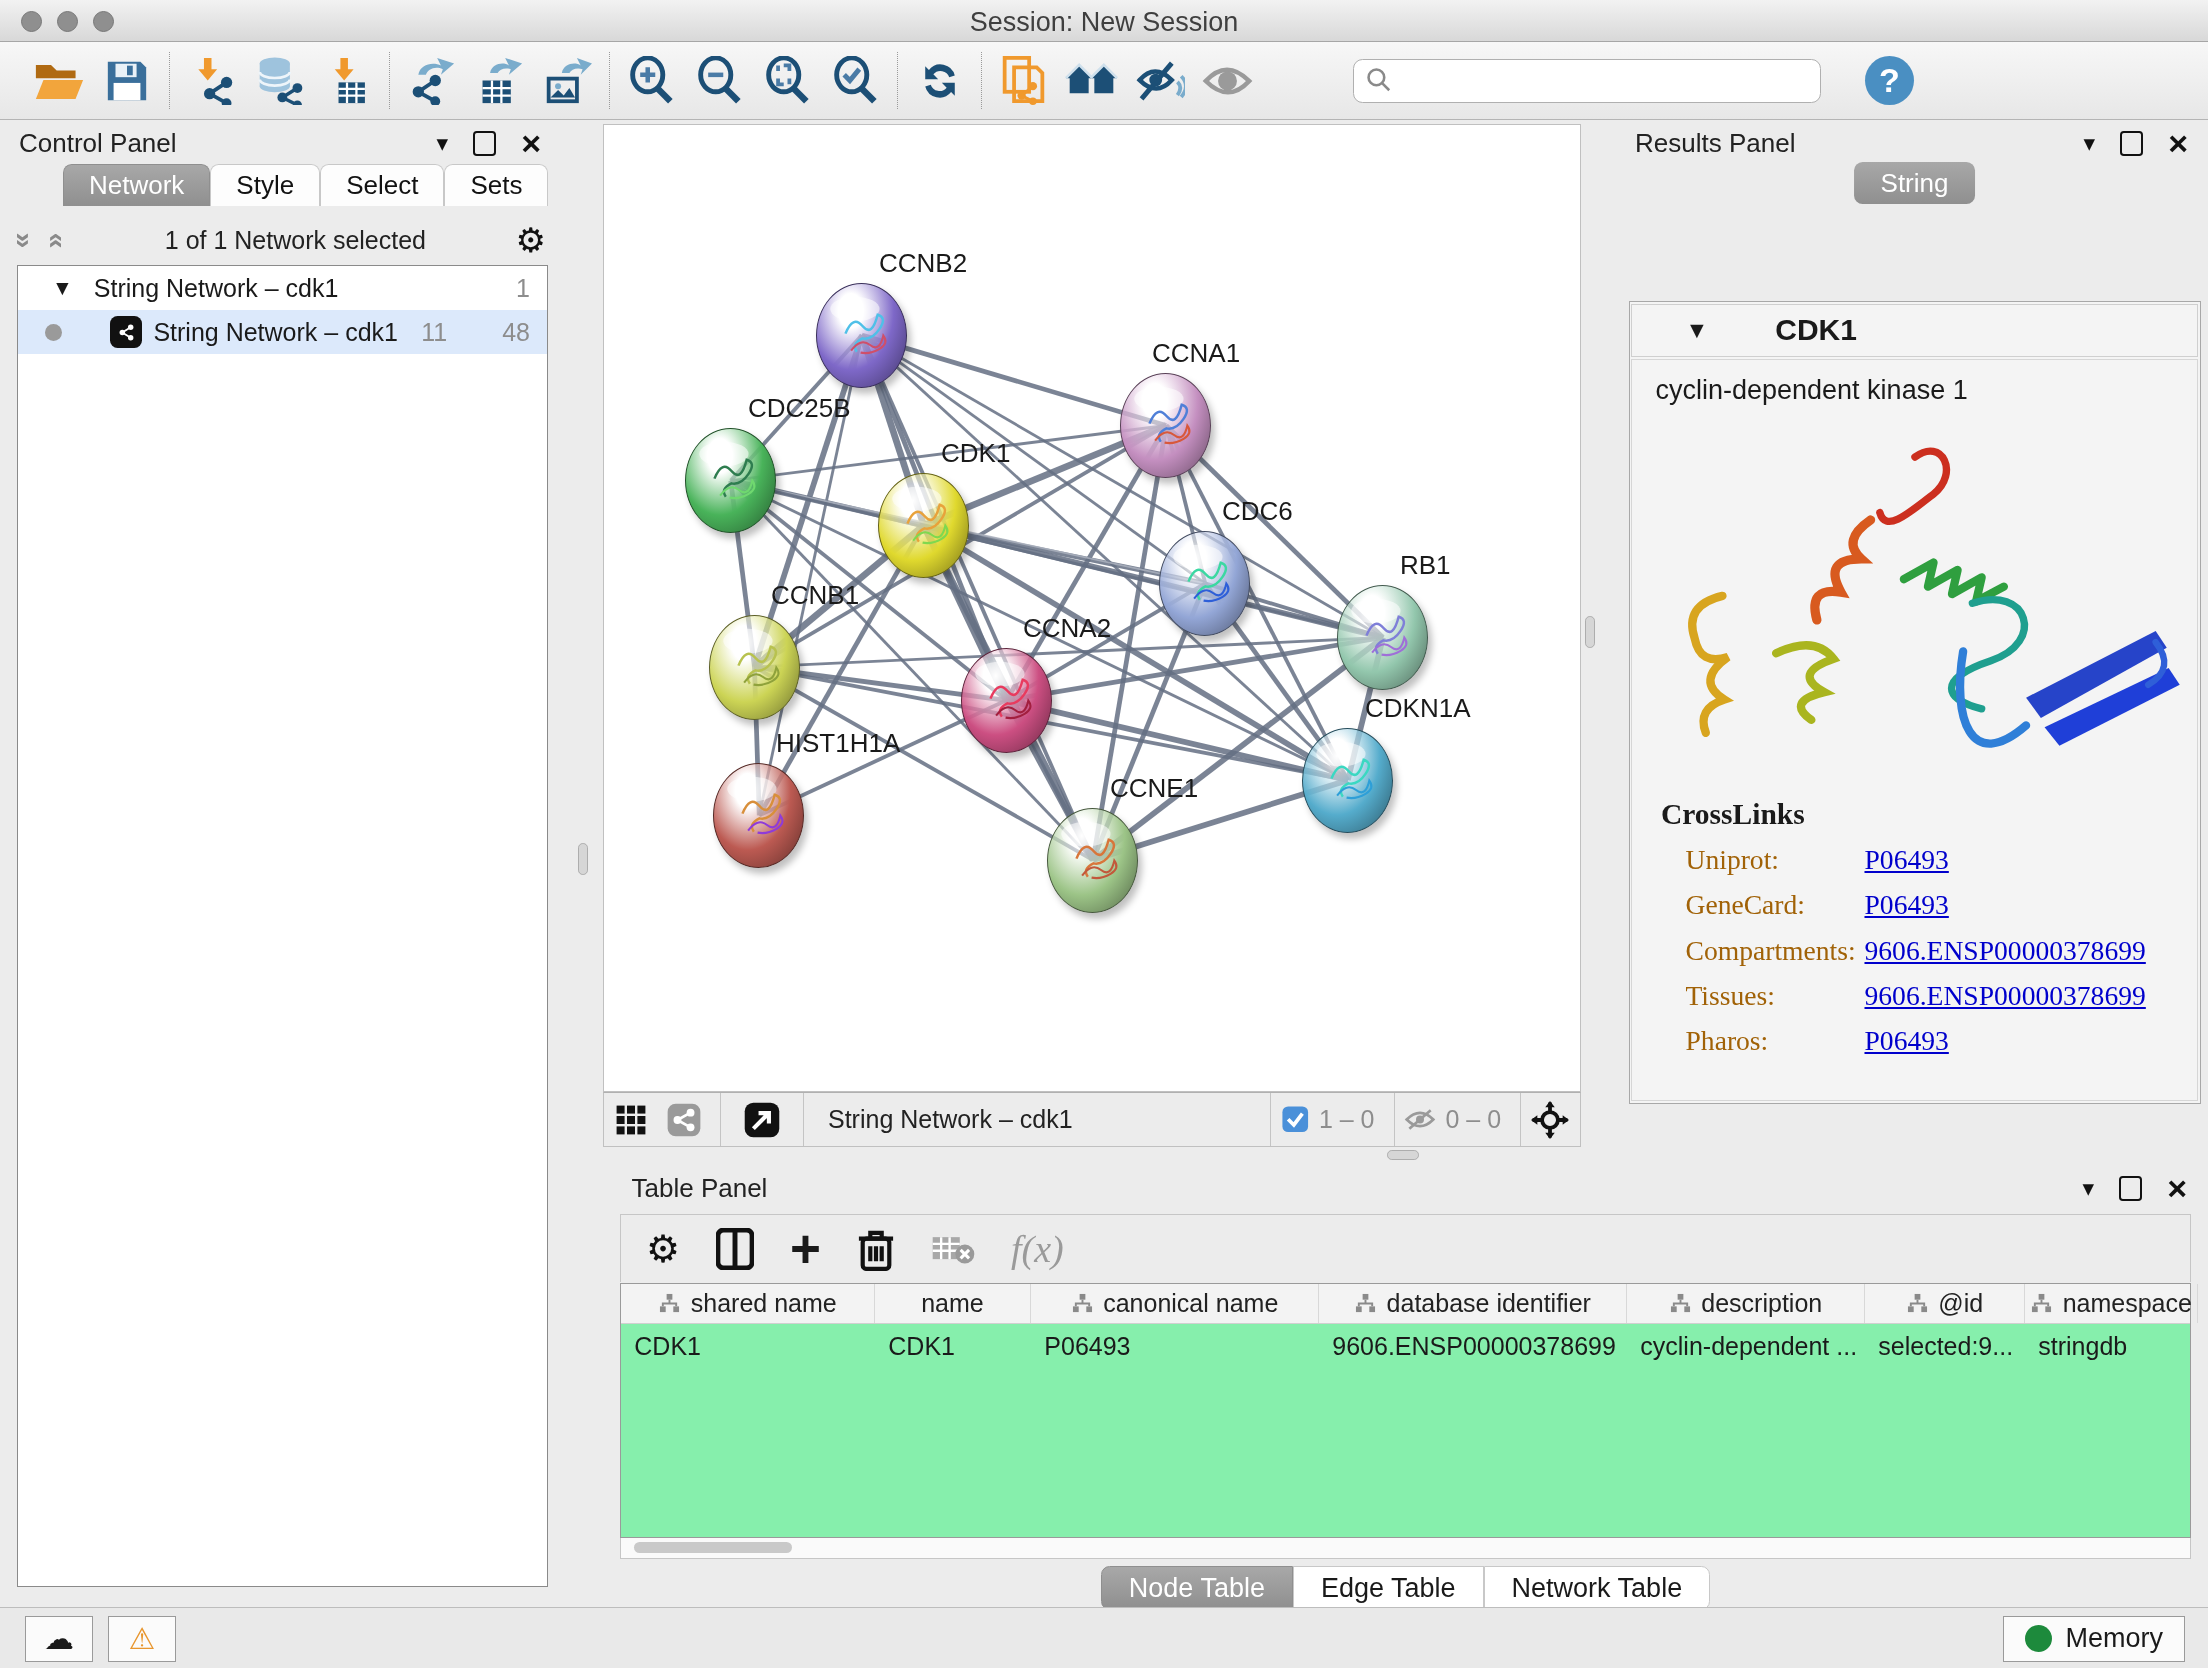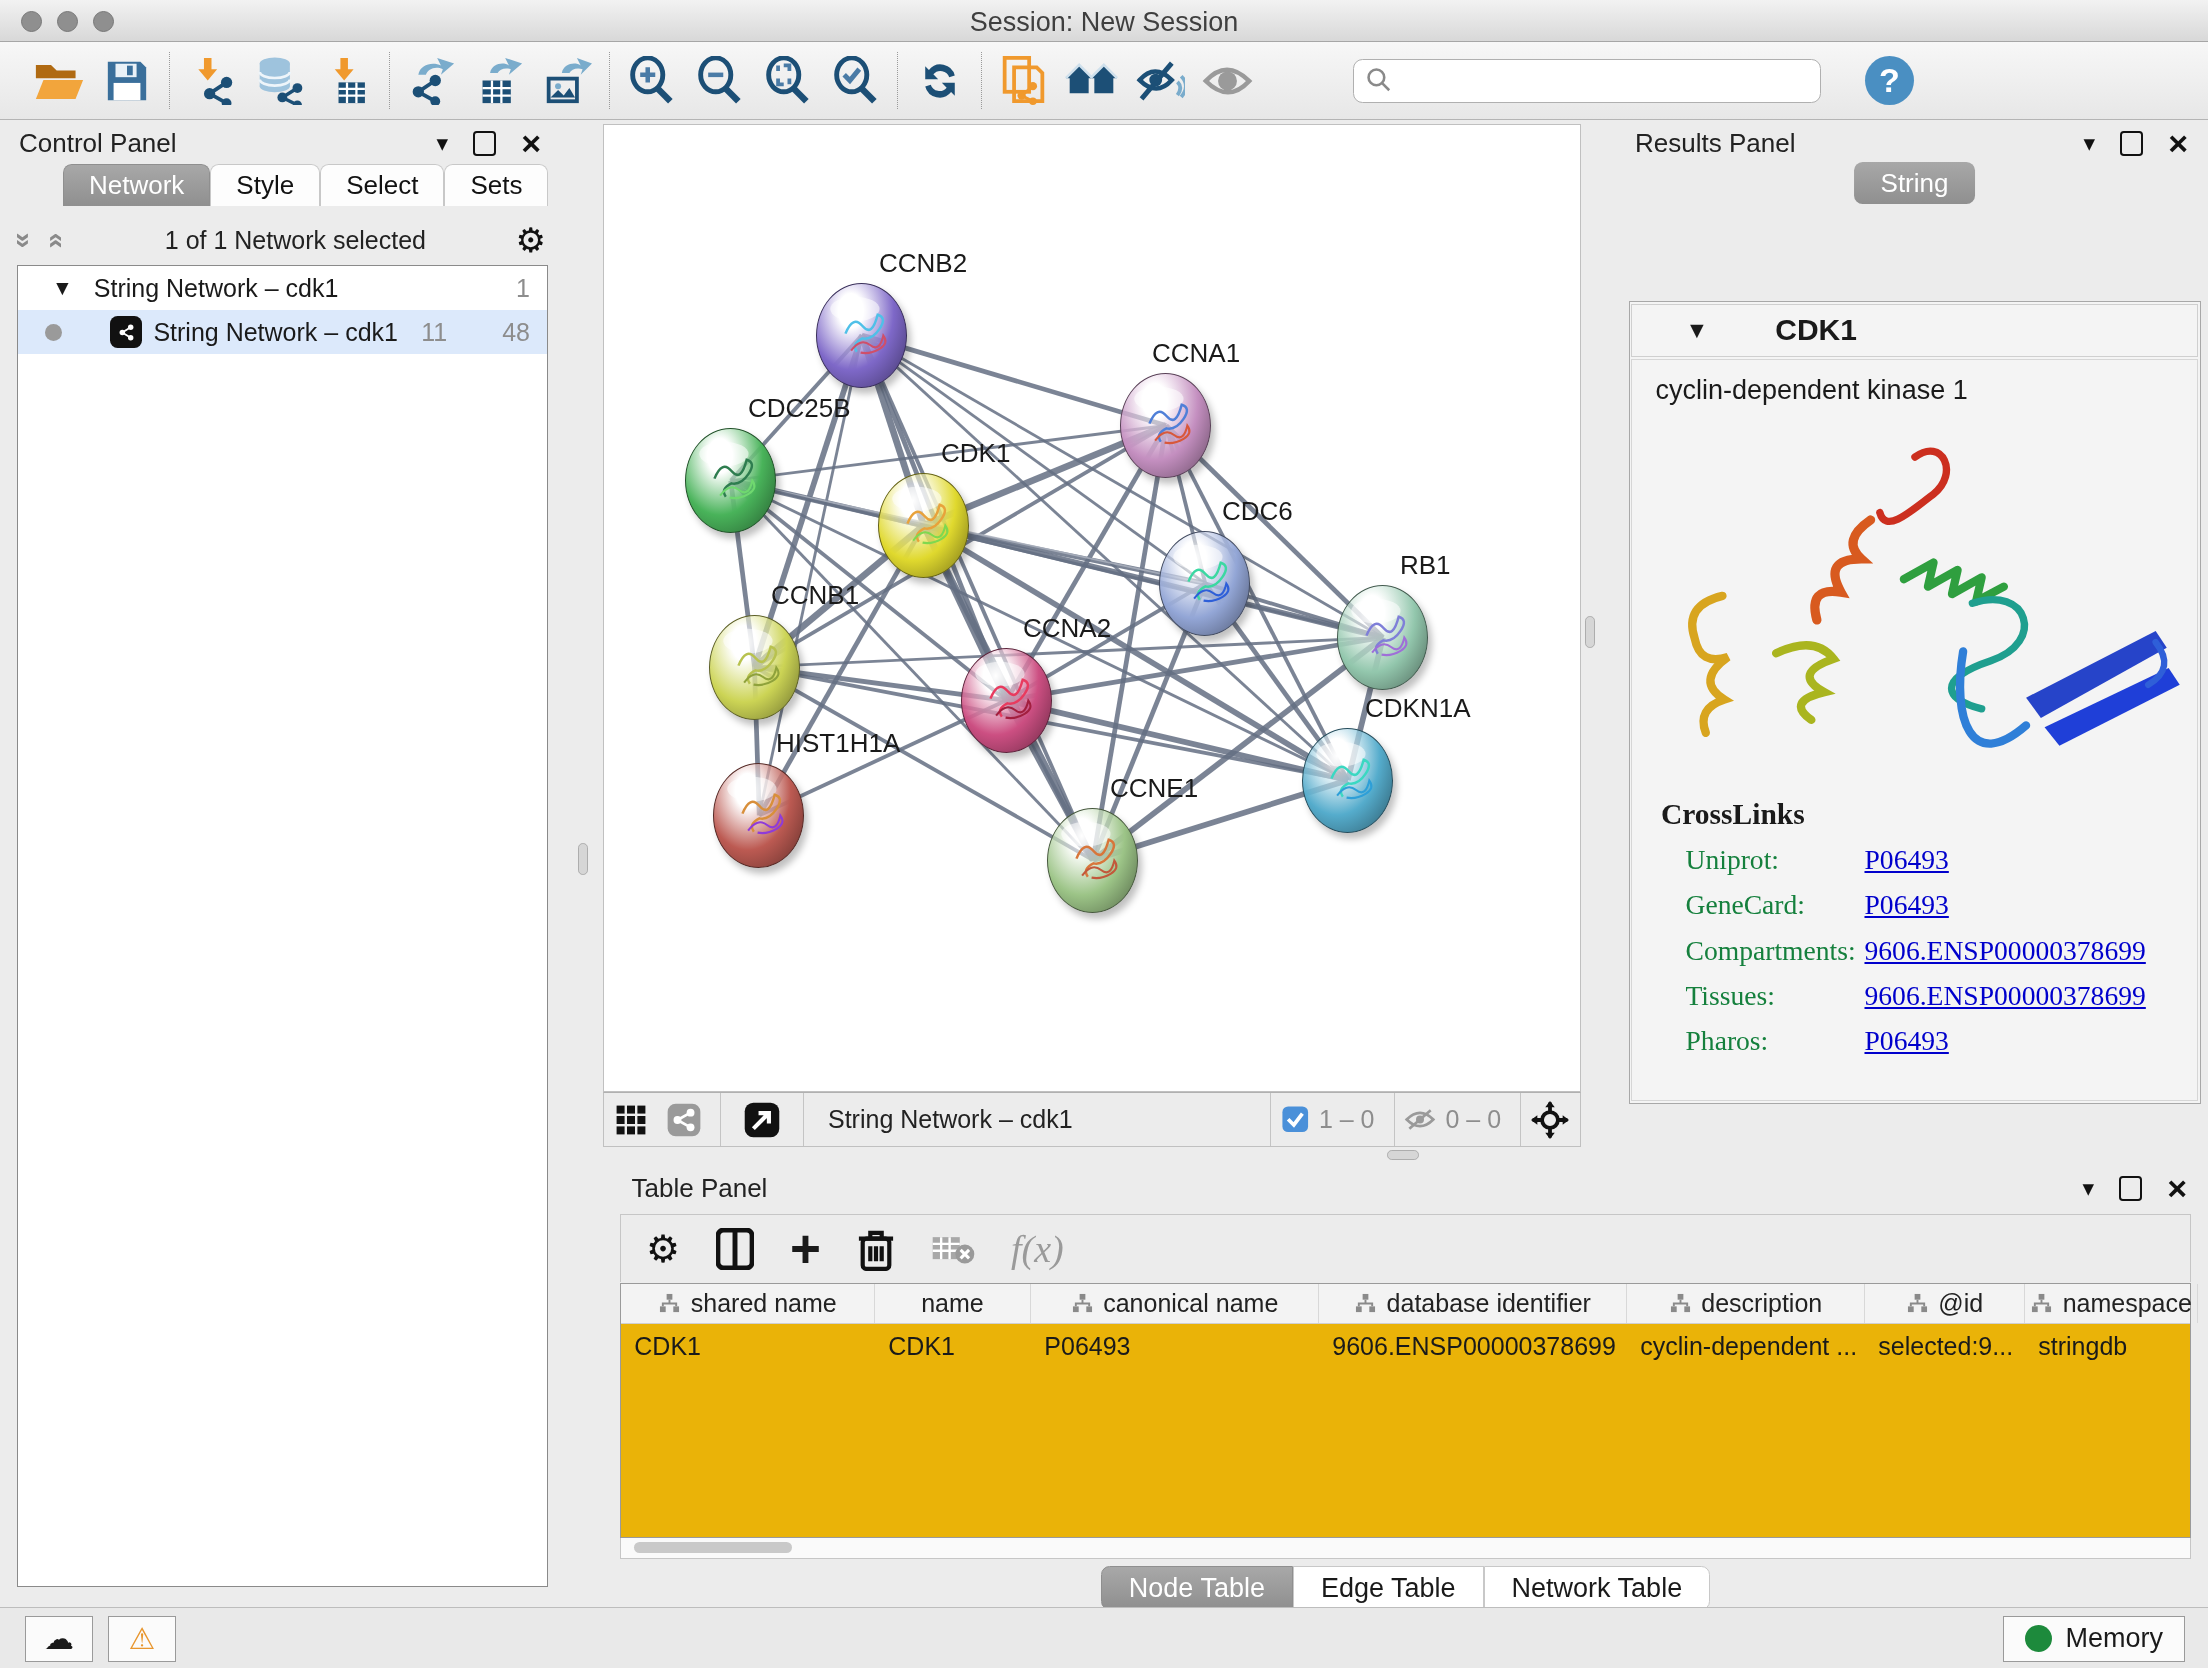--- a/index.html
+++ b/index.html
@@ -80,7 +80,7 @@
   .rp-serif { font-family:"Liberation Serif", serif; }
   .xl-title { font-size:29.5px; font-weight:bold; margin:17px 0 5.7px 28.5px; }
   .xl-row { display:flex; font-size:27.6px; margin:13.3px 0 13.3px 53px; }
-  .xl-label { width:179px; color:#15803d; }
+  .xl-label { width:179px; color:#a16207; }
   .xl-link { color:#0000cc; text-decoration:underline; }
 
   

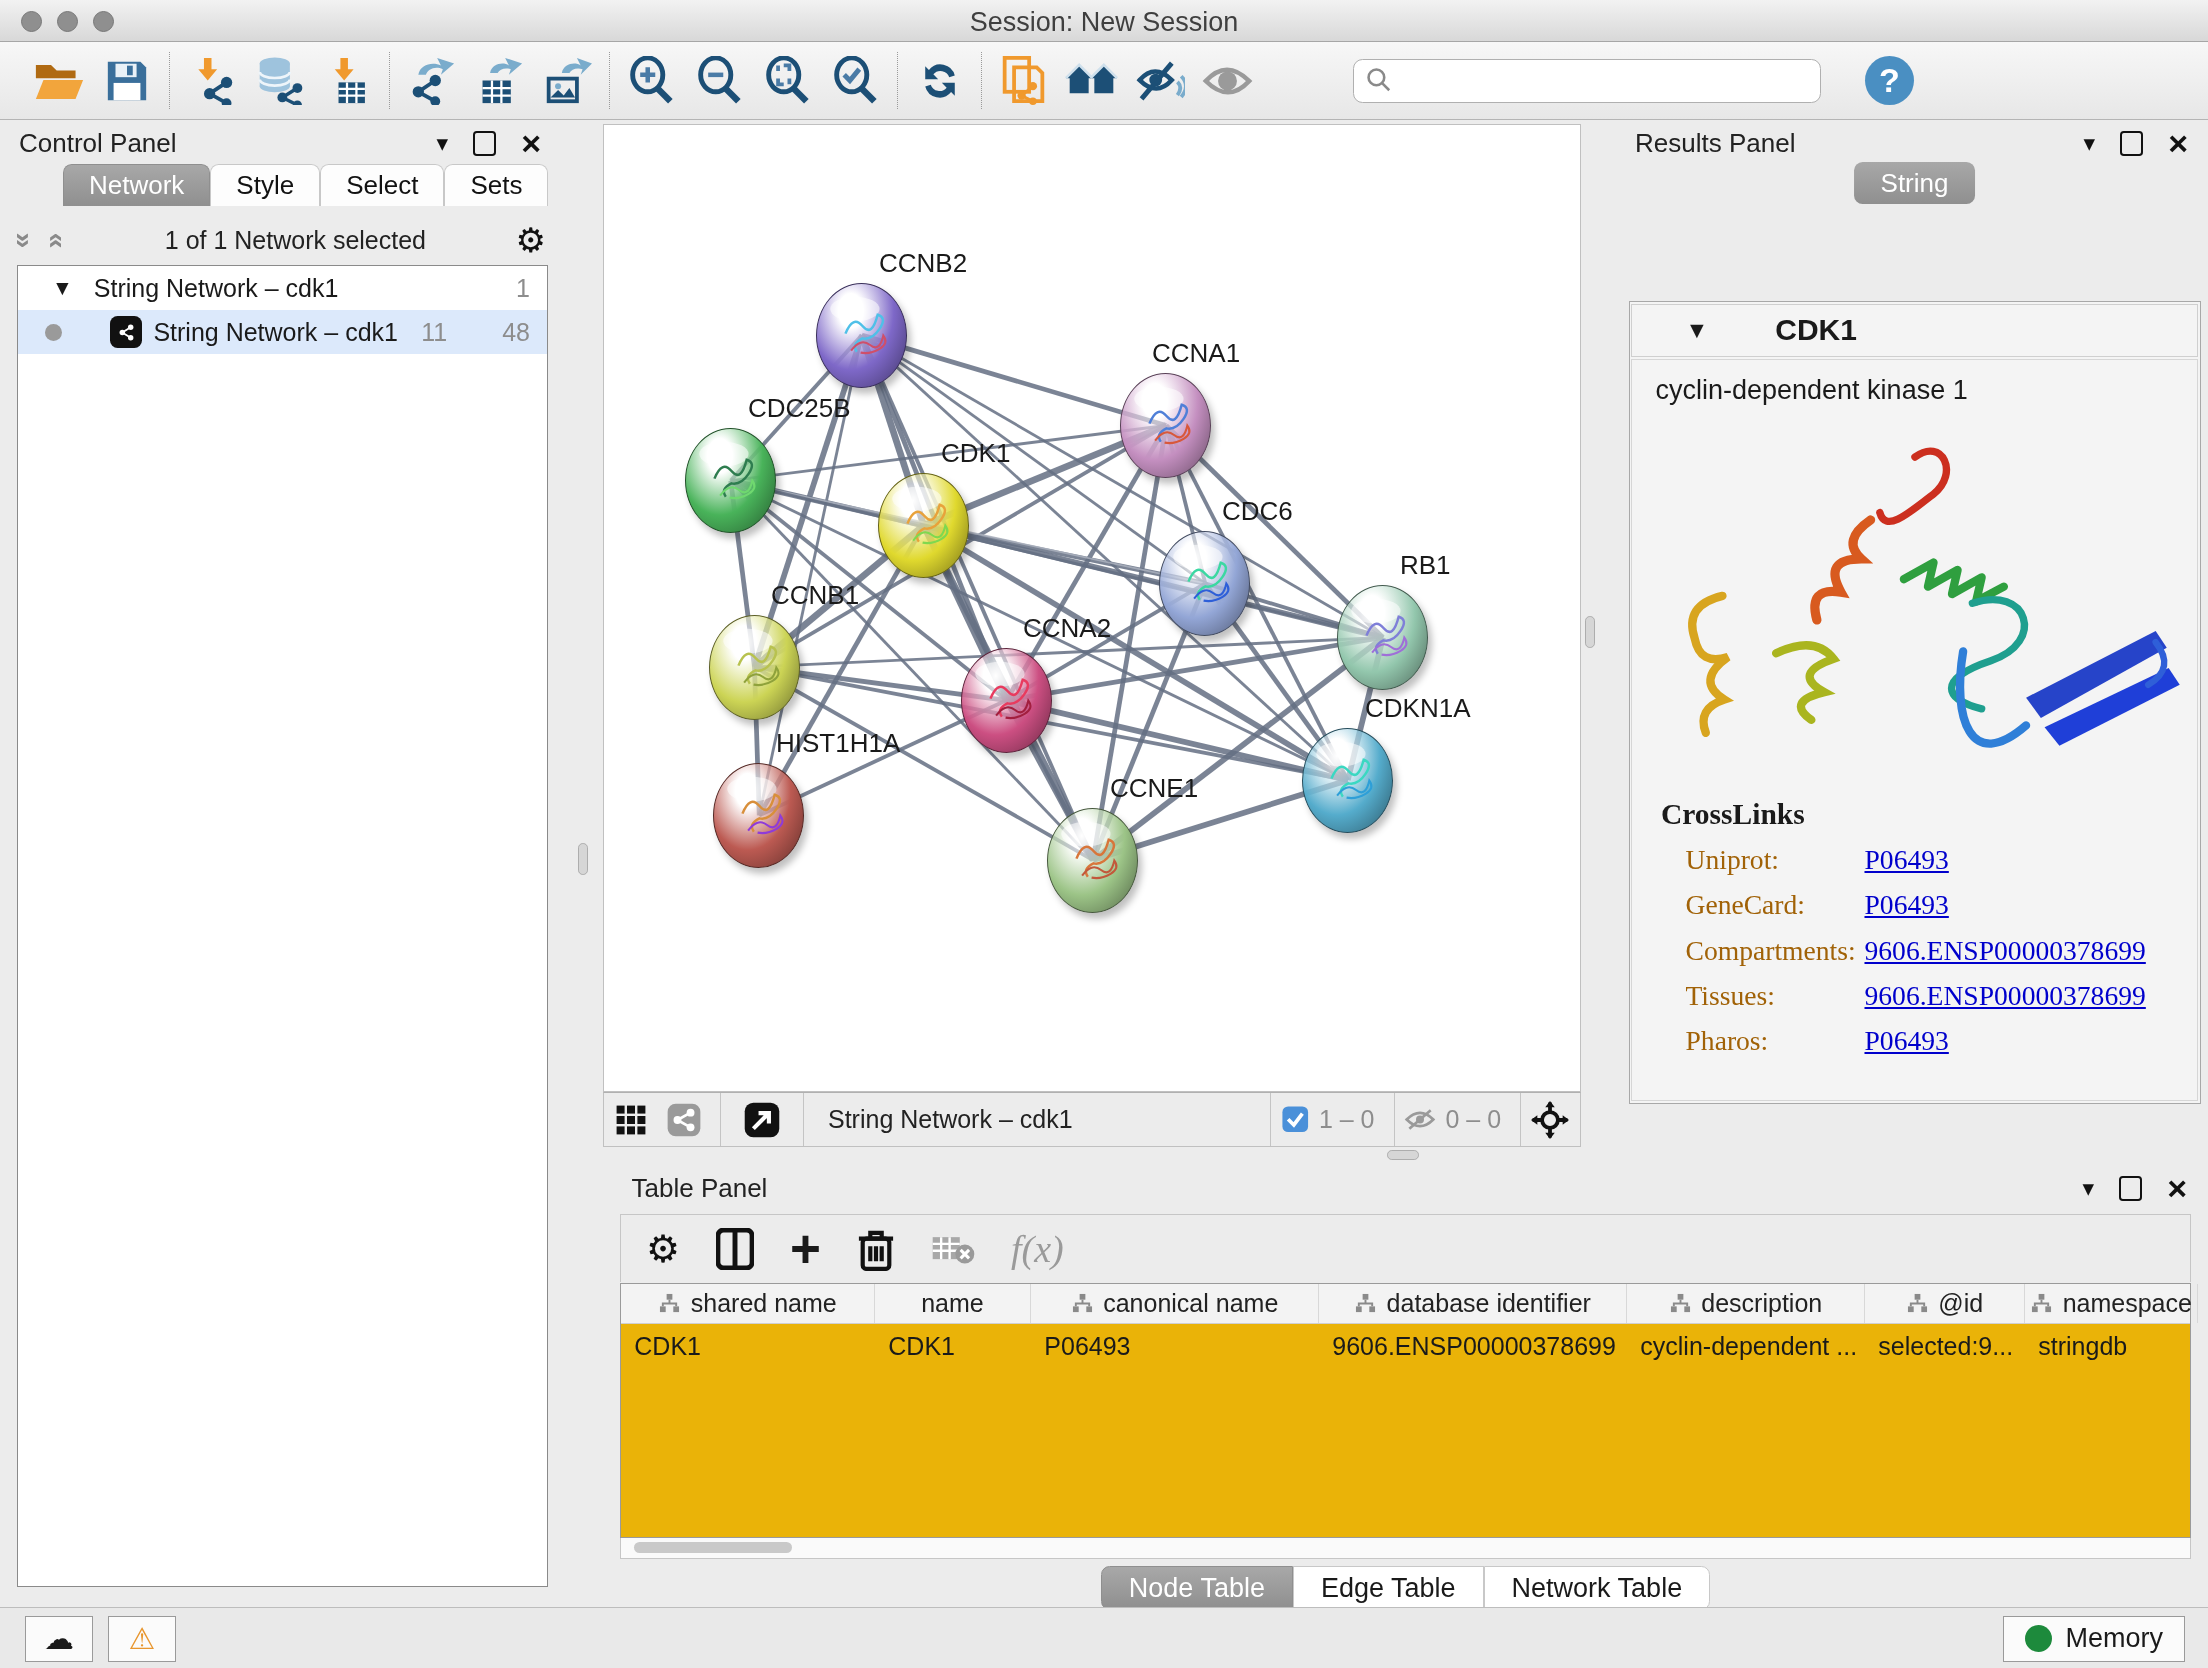--- a/index.html
+++ b/index.html
@@ -87,7 +87,7 @@
   .tp { position:absolute; left:603px; top:1165px; width:1605px; height:442px; background:#ececec; }
   .tp-toolbar { position:absolute; left:17px; top:49px; width:1571px; height:68px; border:1px solid #c6c6c6;
     border-bottom:none; background:#ececec; display:flex; align-items:center; gap:36px; padding-left:25px; }
-  .tp-table { position:absolute; left:17px; top:118px; width:1571px; height:255px; background:#eab308; border:1px solid #9a9a9a; }
+  .tp-table { position:absolute; left:17px; top:118px; width:1571px; height:255px; background:#86efac; border:1px solid #9a9a9a; }
   .thead { display:flex; height:40px; background:#f3f3f3; border-bottom:1px solid #d0d0d0; }
   .th { display:flex; align-items:center; justify-content:center; gap:9.5px; font-size:25px; color:#222;
     border-right:1px solid #d8d8d8; overflow:hidden; white-space:nowrap; flex:0 0 auto; }

